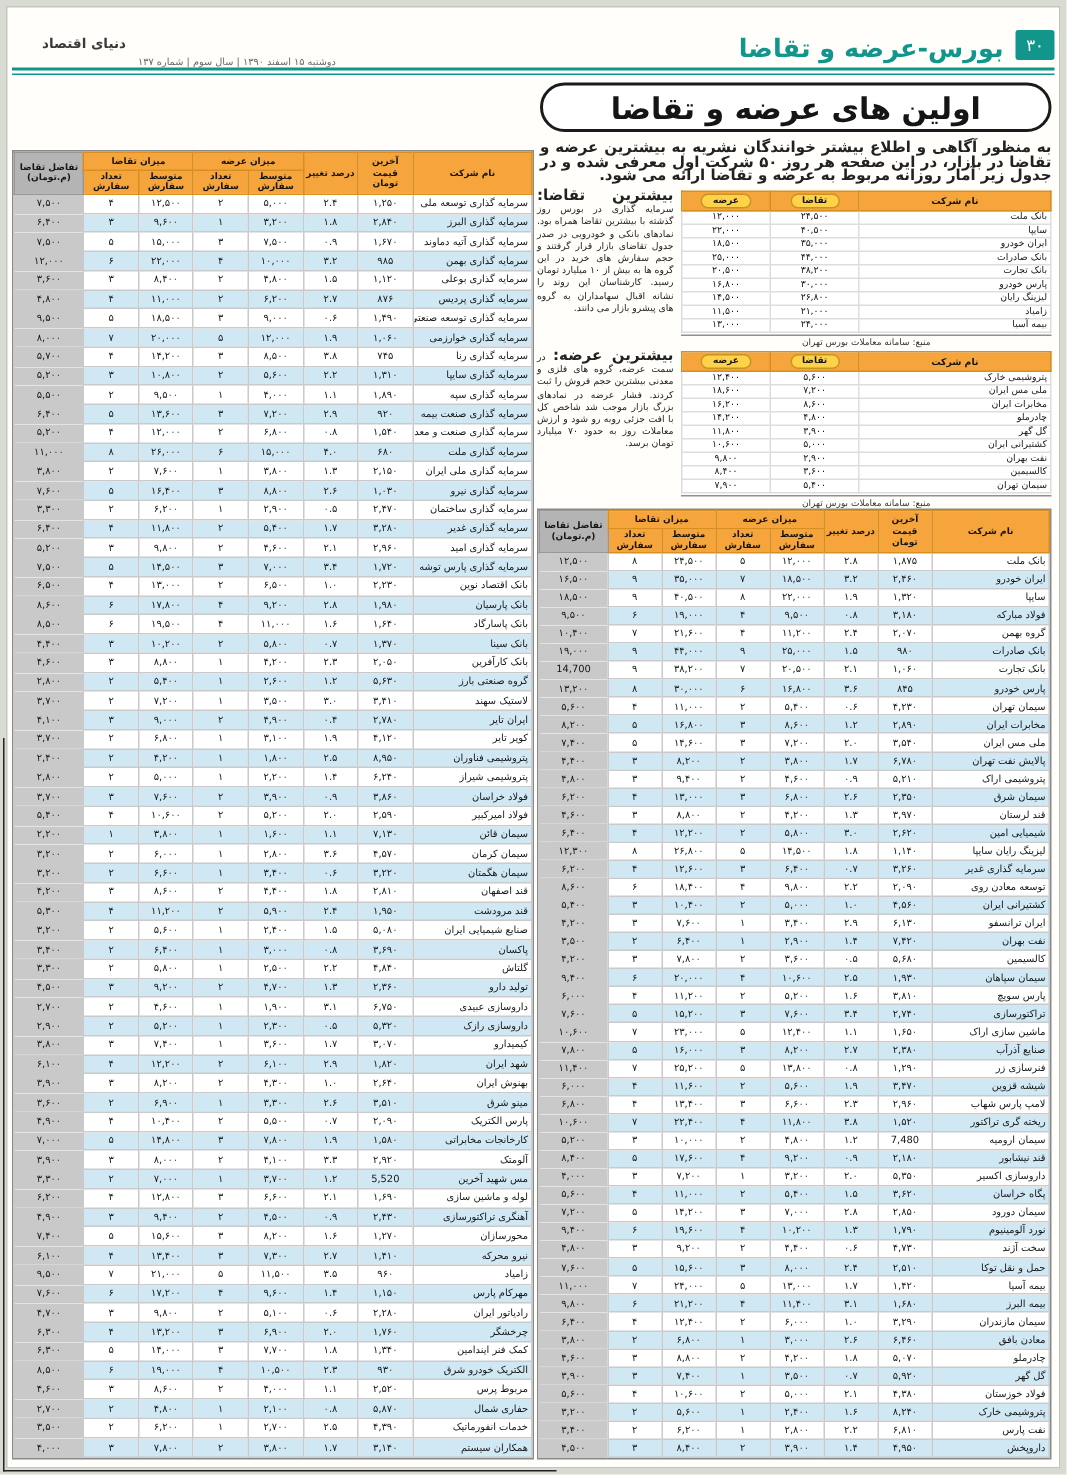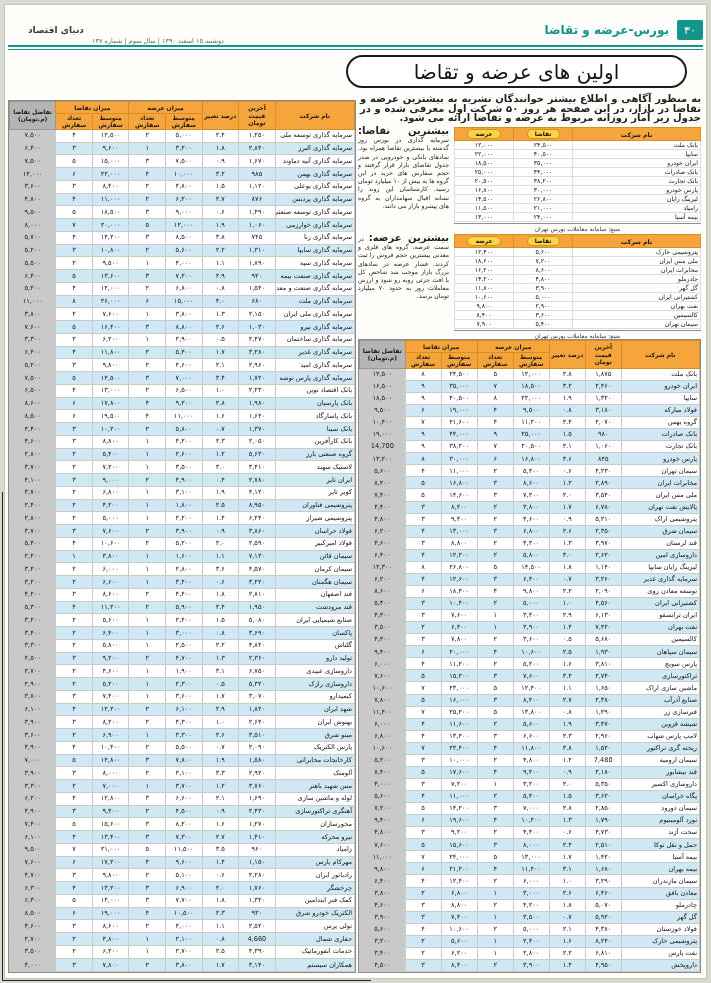--- a/index.html
+++ b/index.html
@@ -20,7 +20,7 @@
 
   .pagenum{position:absolute;top:20px;right:8px;width:26px;height:20px;background:var(--teal);
     color:#fff;font-weight:normal;font-size:11px;display:flex;align-items:center;justify-content:center;border-radius:2px}
-  .section-title{position:absolute;top:23px;right:42px;color:var(--teal);font-size:12px;font-weight:bold;letter-spacing:.2px}
+  .section-title{position:absolute;top:23px;right:42px;color:var(--teal);font-size:17px;font-weight:bold;letter-spacing:.2px}
   .masthead{position:absolute;top:25px;left:28px;font-size:9px;font-weight:bold;color:#3a3a3a}
   .dateline{position:absolute;top:37px;left:92px;font-size:6.5px;color:#666}
   .rule{position:absolute;top:45px;left:8px;right:8px;height:5px;border-top:2px solid var(--teal);border-bottom:1px solid var(--teal)}

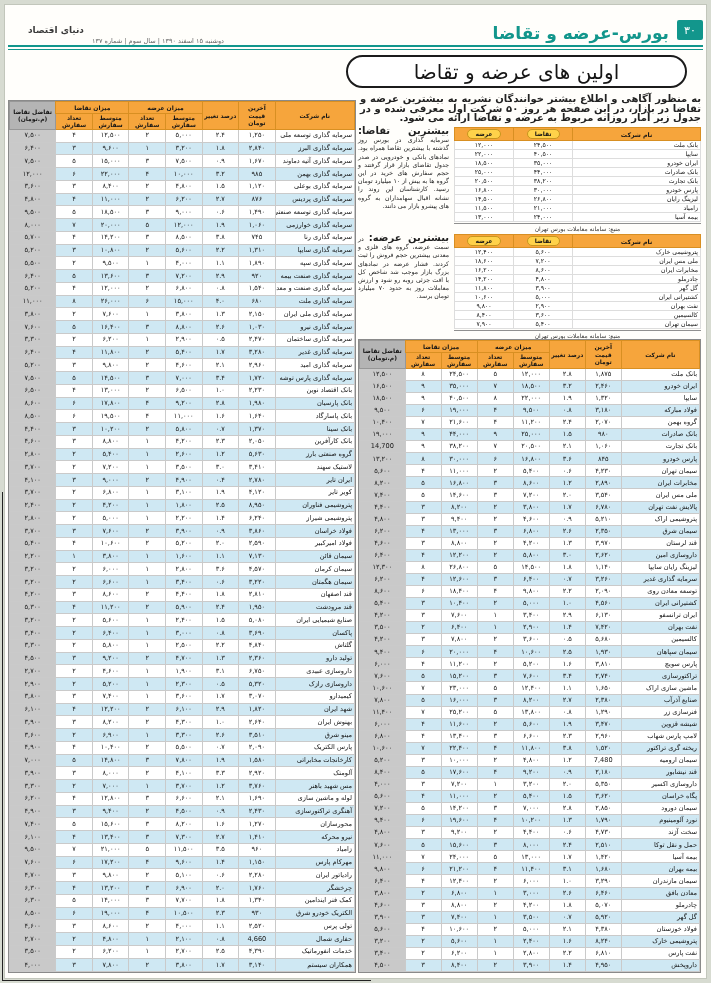--- a/index.html
+++ b/index.html
@@ -25,8 +25,8 @@
   .dateline{position:absolute;top:37px;left:92px;font-size:6.5px;color:#666}
   .rule{position:absolute;top:45px;left:8px;right:8px;height:5px;border-top:2px solid var(--teal);border-bottom:1px solid var(--teal)}
 
-  .title-box{position:absolute;top:55px;right:24px;width:341px;height:33px;border:2.5px solid #1b1b1b;border-radius:17px;
-    display:flex;align-items:center;justify-content:center;font-size:20px;font-weight:normal;background:#fff}
+  .title-box{position:absolute;top:55px;right:10px;width:341px;height:33px;border:2.5px solid #1b1b1b;border-radius:17px;
+    display:flex;align-items:center;justify-content:center;font-size:20px;font-weight:bold;background:#fff}
   .intro{position:absolute;top:94px;right:10px;width:341px;font-size:10px;font-weight:bold;line-height:9.6px;text-align:justify;color:#222}
 
   .hl{position:absolute;right:10px;width:343px;display:flex;gap:5px}

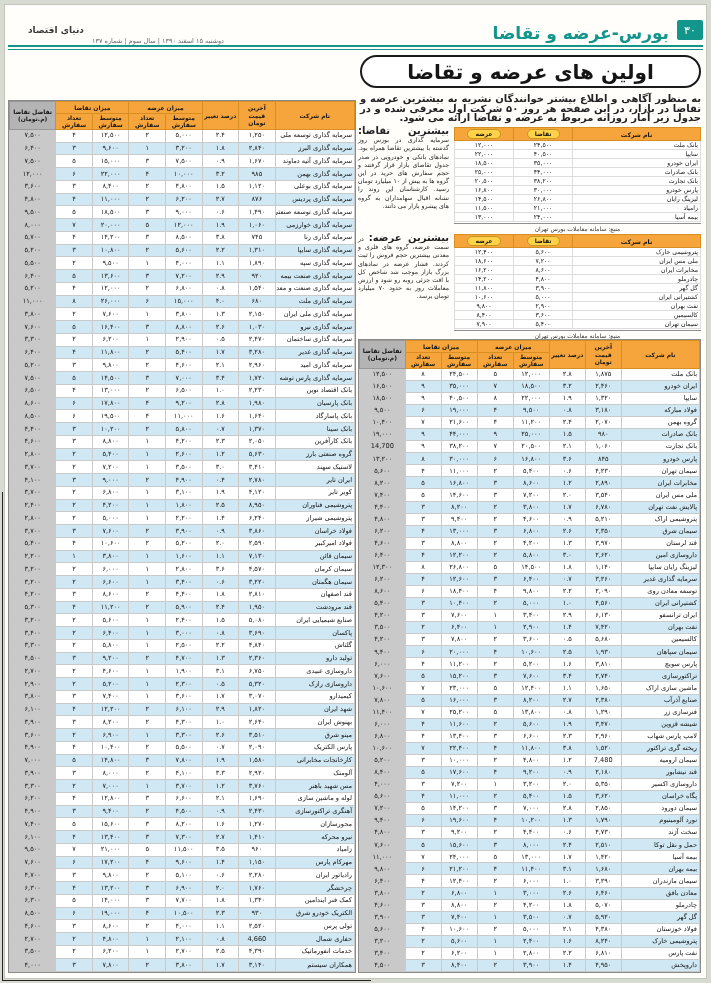--- a/index.html
+++ b/index.html
@@ -377,7 +377,7 @@
           <td class="diff">۴,۶۰۰</td>
         </tr>
         <tr>
-          <td class="co">داروسازی امین</td>
+          <td class="co">شیمیایی امین</td>
           <td>۲,۶۲۰</td>
           <td>۳.۰</td>
           <td>۵,۸۰۰</td>

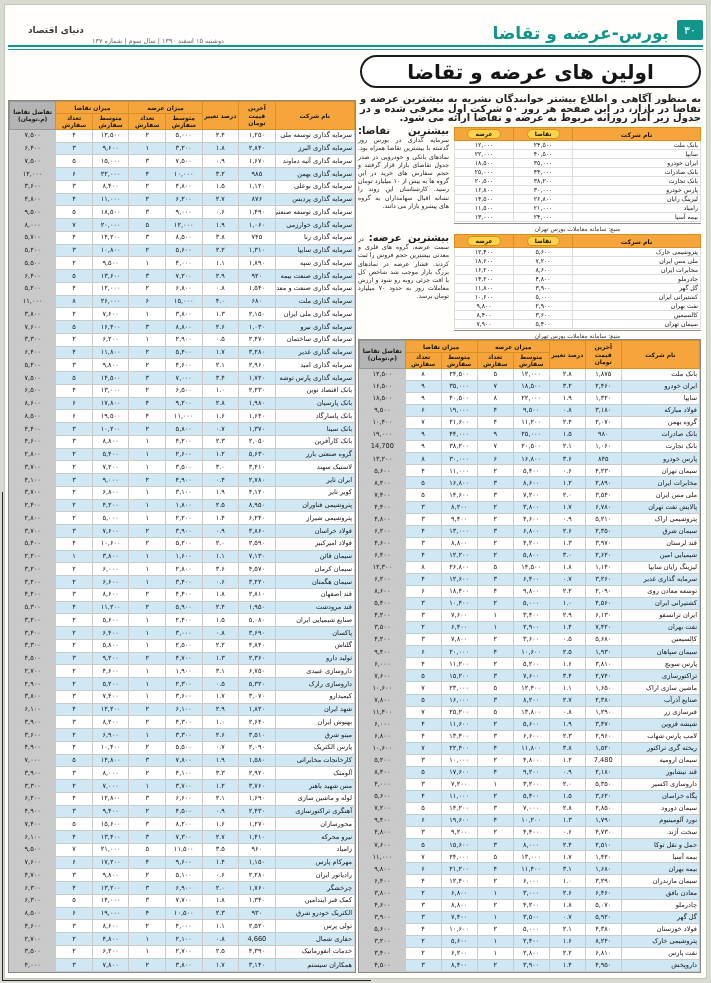--- a/index.html
+++ b/index.html
@@ -1271,7 +1271,7 @@
         </tr>
         <tr>
           <td class="co">مس شهید باهنر</td>
-          <td>۳,۷۶۰</td>
+          <td>5,520</td>
           <td>۱.۲</td>
           <td>۳,۷۰۰</td>
           <td>۱</td>

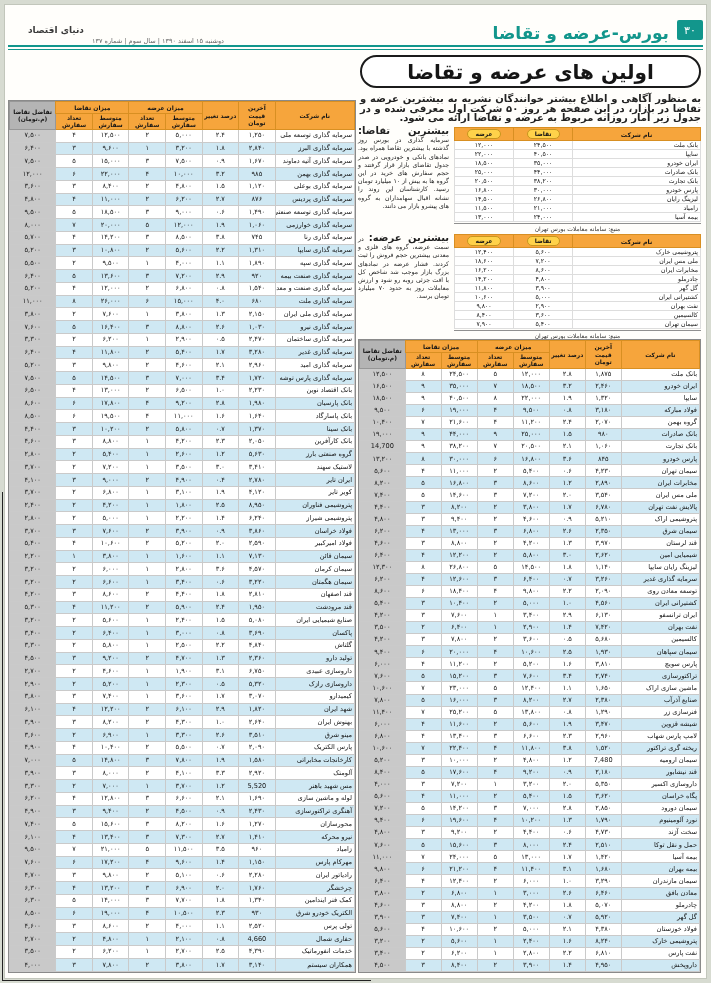--- a/index.html
+++ b/index.html
@@ -1270,7 +1270,7 @@
           <td class="diff">۳,۹۰۰</td>
         </tr>
         <tr>
-          <td class="co">مس شهید باهنر</td>
+          <td class="co">مس شهید آخرین</td>
           <td>5,520</td>
           <td>۱.۲</td>
           <td>۳,۷۰۰</td>

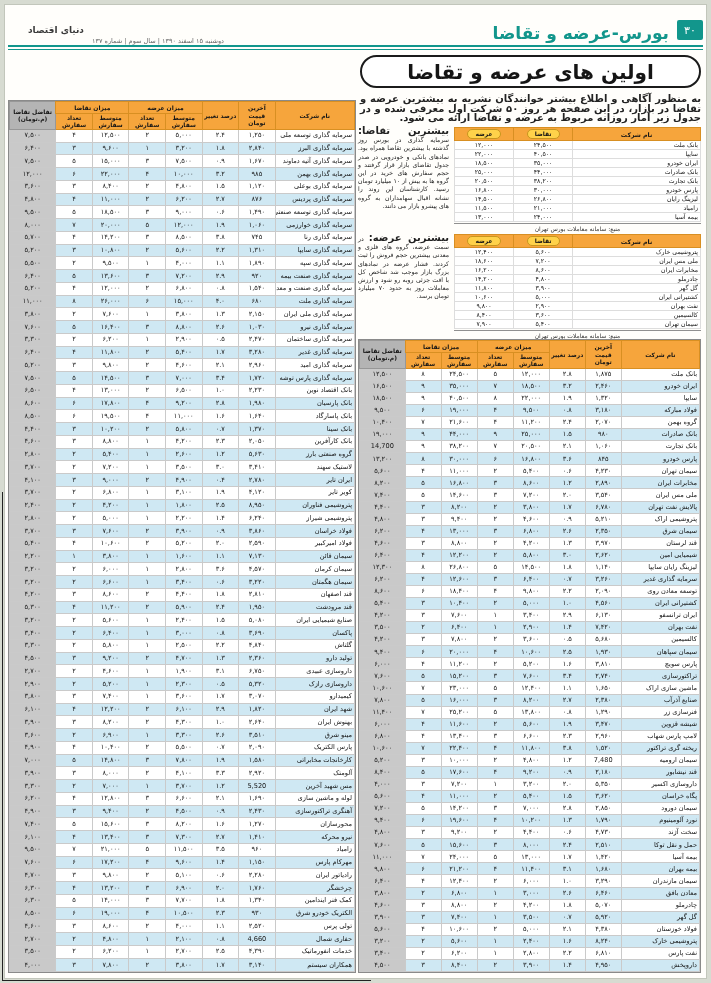--- a/index.html
+++ b/index.html
@@ -637,7 +637,7 @@
           <td class="diff">۱۱,۰۰۰</td>
         </tr>
         <tr>
-          <td class="co">بیمه بهران</td>
+          <td class="co">بیمه البرز</td>
           <td>۱,۶۸۰</td>
           <td>۳.۱</td>
           <td>۱۱,۴۰۰</td>

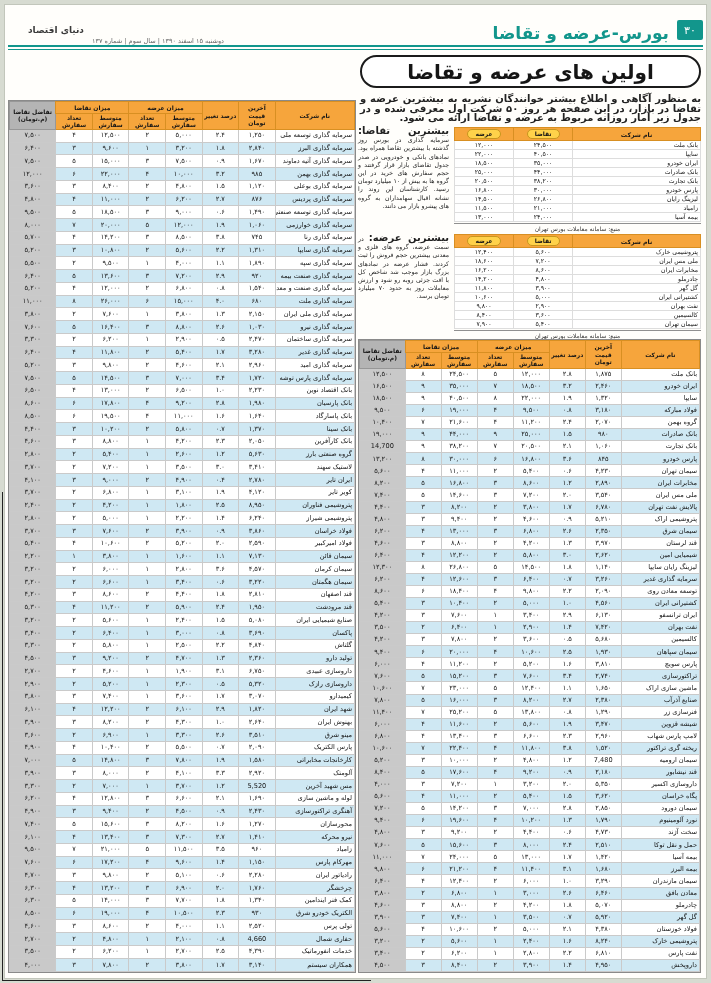--- a/index.html
+++ b/index.html
@@ -1380,7 +1380,7 @@
           <td class="diff">۸,۵۰۰</td>
         </tr>
         <tr>
-          <td class="co">تولی پرس</td>
+          <td class="co">مربوط پرس</td>
           <td>۲,۵۲۰</td>
           <td>۱.۱</td>
           <td>۴,۰۰۰</td>

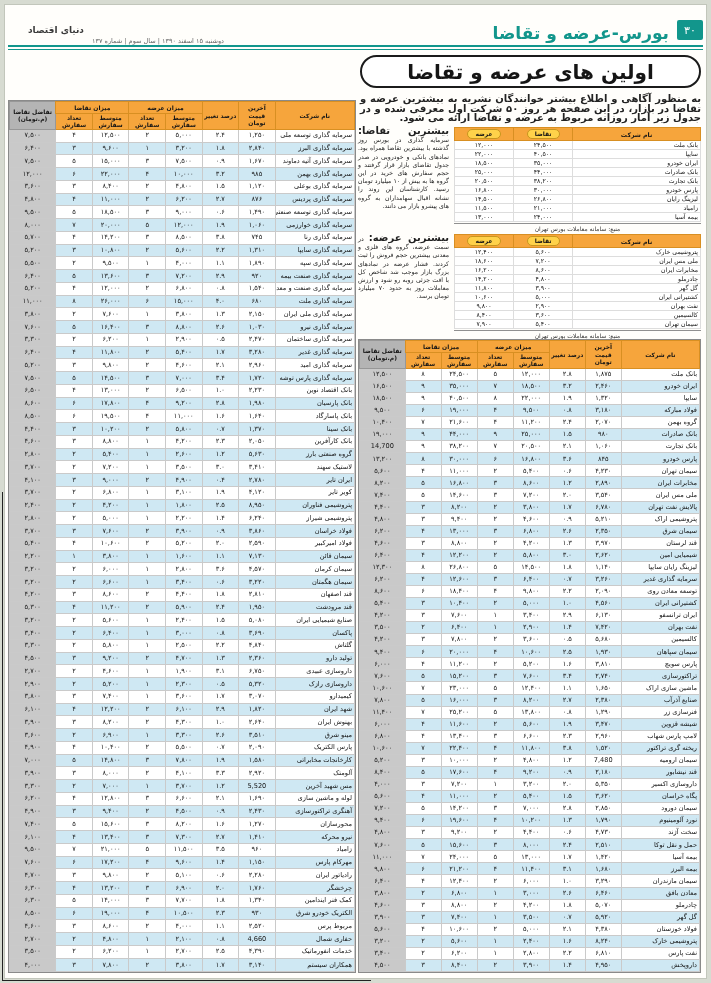--- a/index.html
+++ b/index.html
@@ -1391,7 +1391,7 @@
         </tr>
         <tr>
           <td class="co">حفاری شمال</td>
-          <td>4,660</td>
+          <td>۵,۸۷۰</td>
           <td>۰.۸</td>
           <td>۲,۱۰۰</td>
           <td>۱</td>

